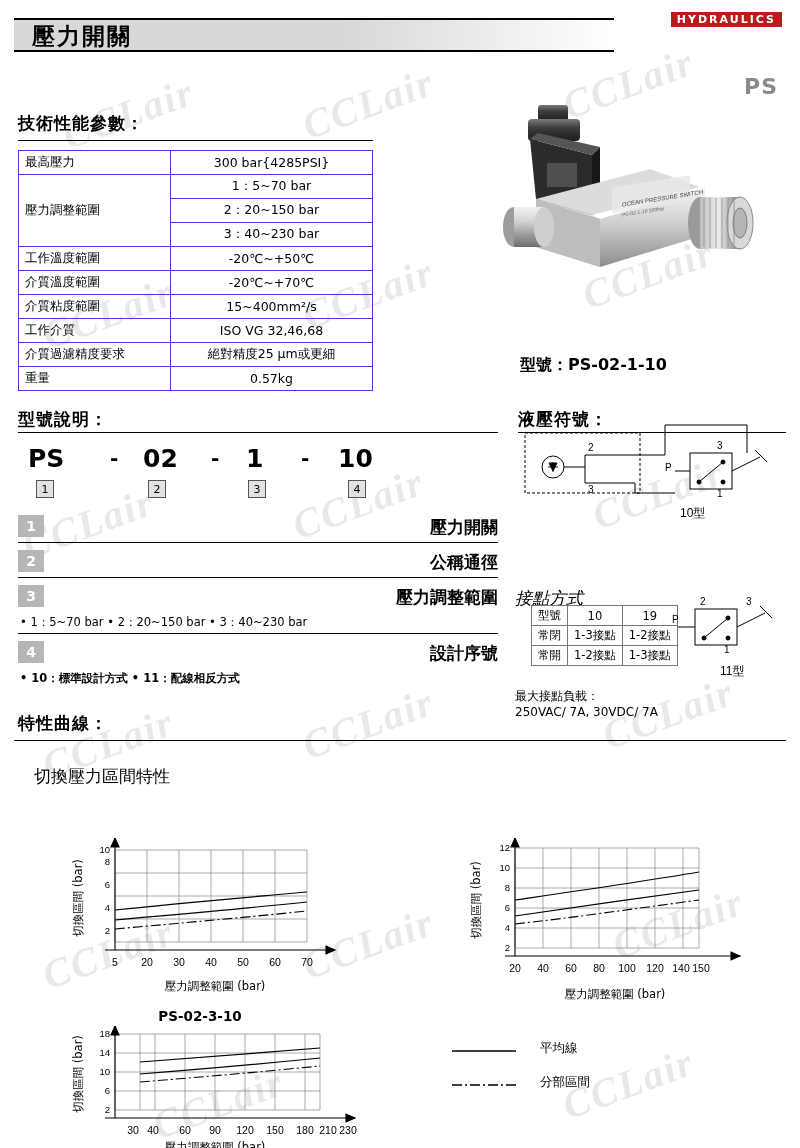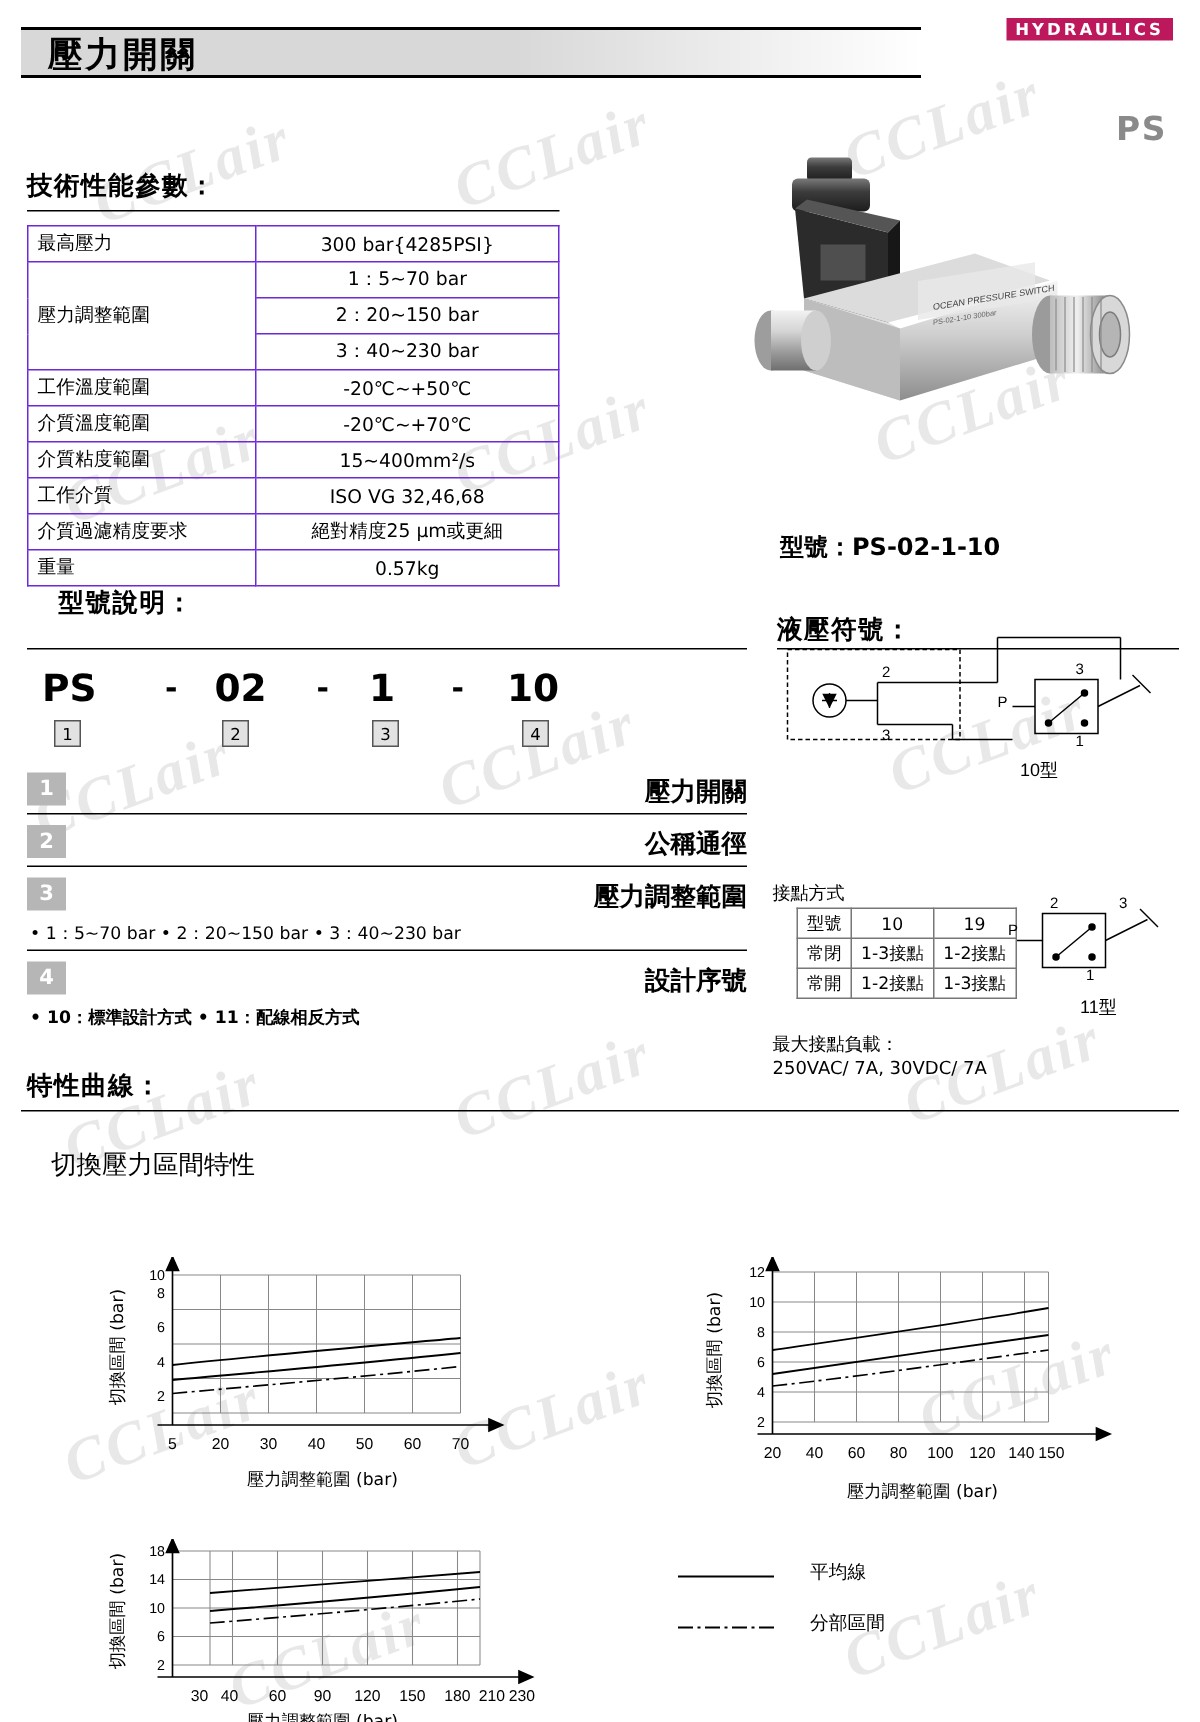--- a/index.html
+++ b/index.html
@@ -34,7 +34,7 @@
   #logo .brand { font-family:"Liberation Serif", serif; font-size:27px; font-weight:bold; letter-spacing:1px; }
   #logo .brand .sev { font-size:30px; }
   #logo .sub {
-    background:#be185d; color:#fff; font-size:11px; letter-spacing:2px;
+    background:#b91c1c; color:#fff; font-size:11px; letter-spacing:2px;
     padding:1px 6px; display:inline-block; margin-top:2px; font-weight:bold;
   }
   #ps-code {

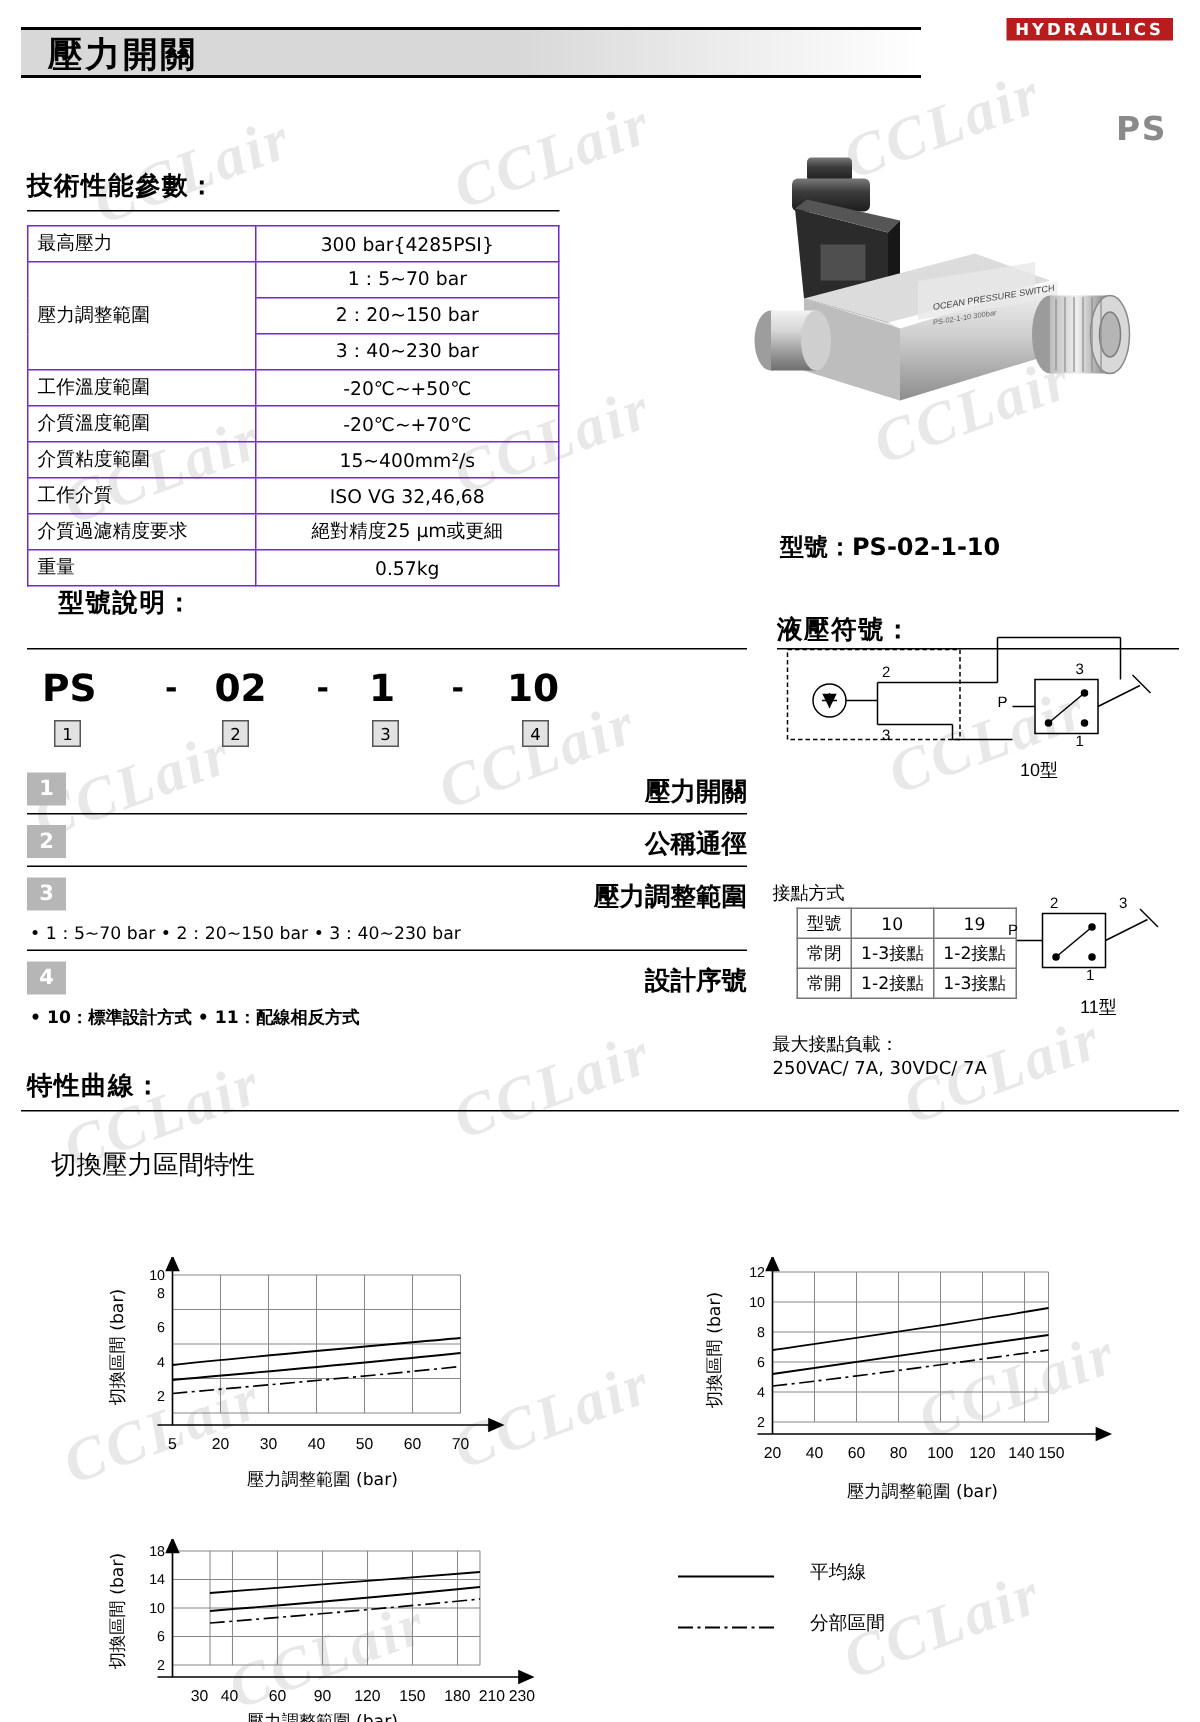--- a/index.html
+++ b/index.html
@@ -224,7 +224,7 @@
 </div>
 <div id="model-label">型號：PS-02-1-10</div>
 
-<div class="sec-h" style="left:18px; top:390px;margin-left:21px;">型號說明：</div>
+<div class="sec-h" style="left:18px; top:408px;">型號說明：</div>
 <div class="rule" style="left:18px; top:432px; width:480px;"></div>
 
 <div id="model-sec">

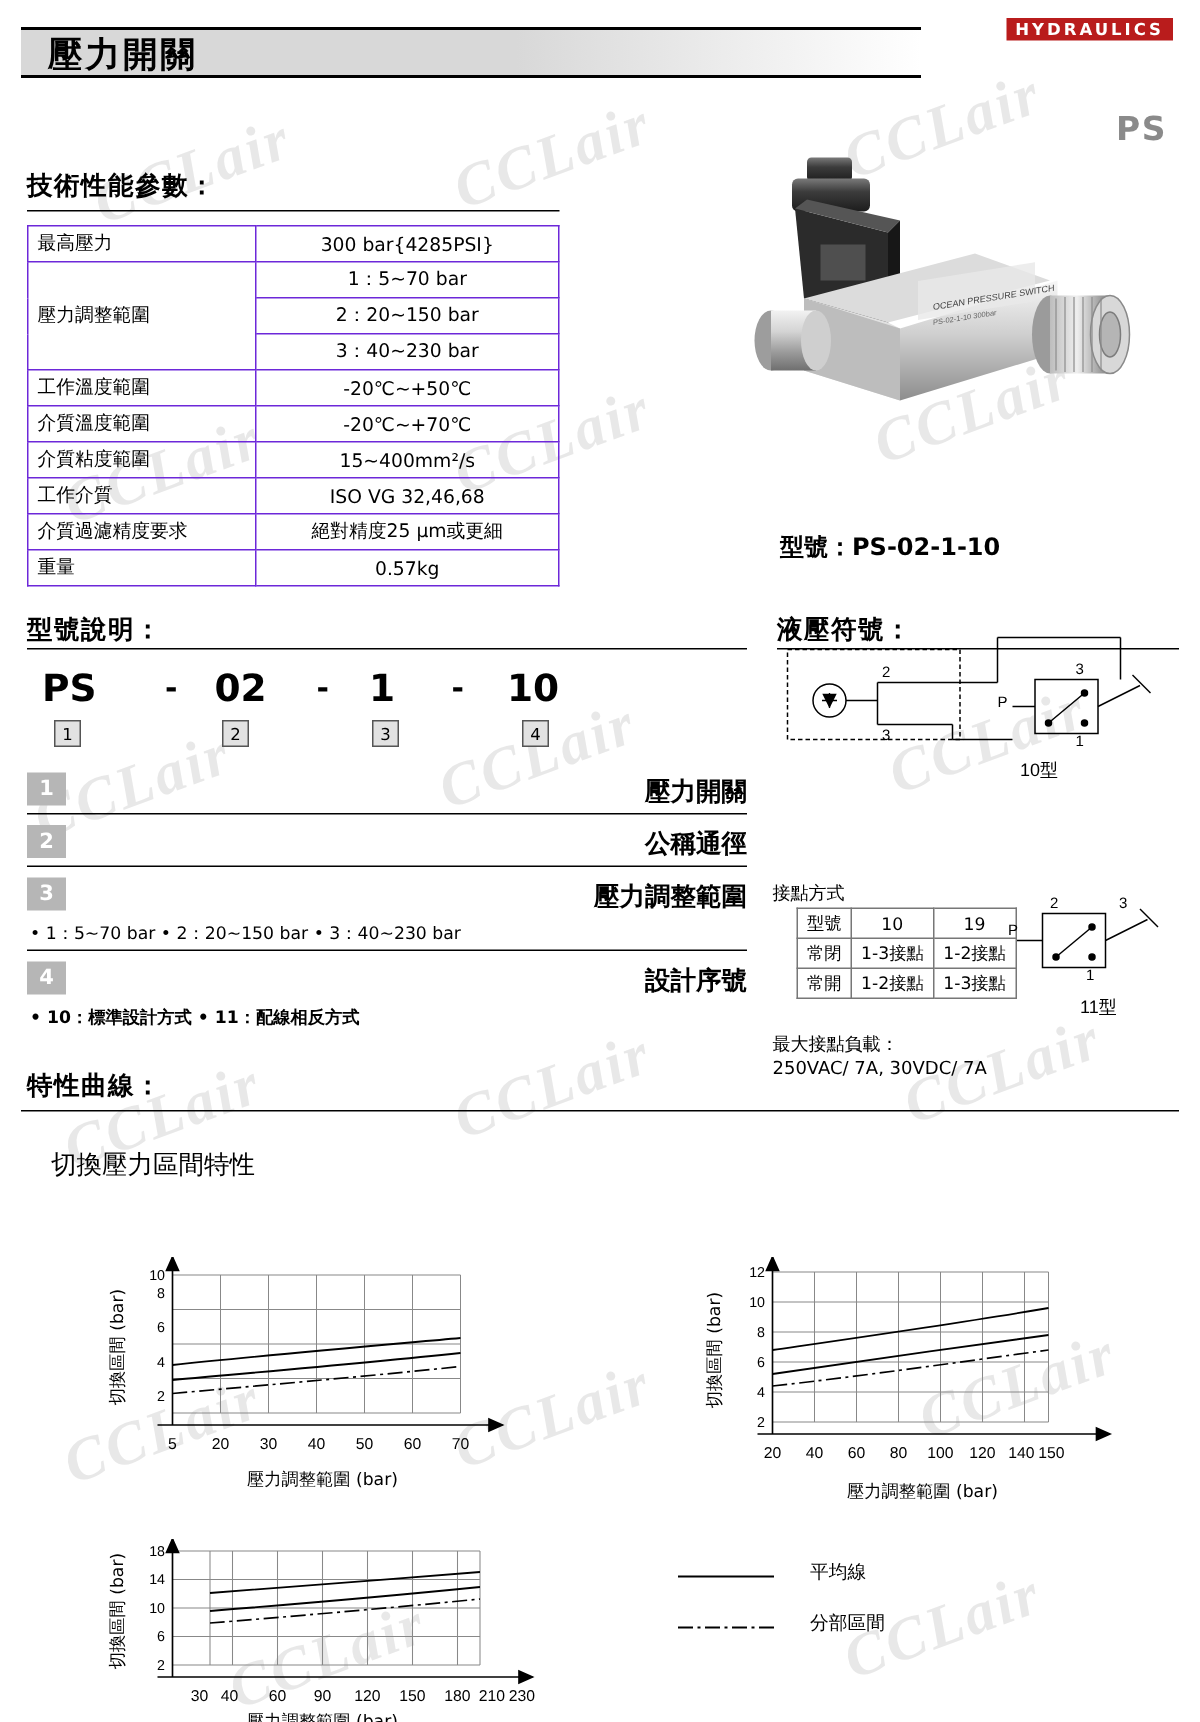--- a/index.html
+++ b/index.html
@@ -303,7 +303,7 @@
   </svg>
 
   
-  <div style="position:absolute; left:0; top:182px; font-size:12px;">接點方式</div>
+  <div style="position:absolute; left:0; top:182px; font-size:17px;font-style:italic;">接點方式</div>
   <table id="sym-table">
     <tbody>
         <tr>

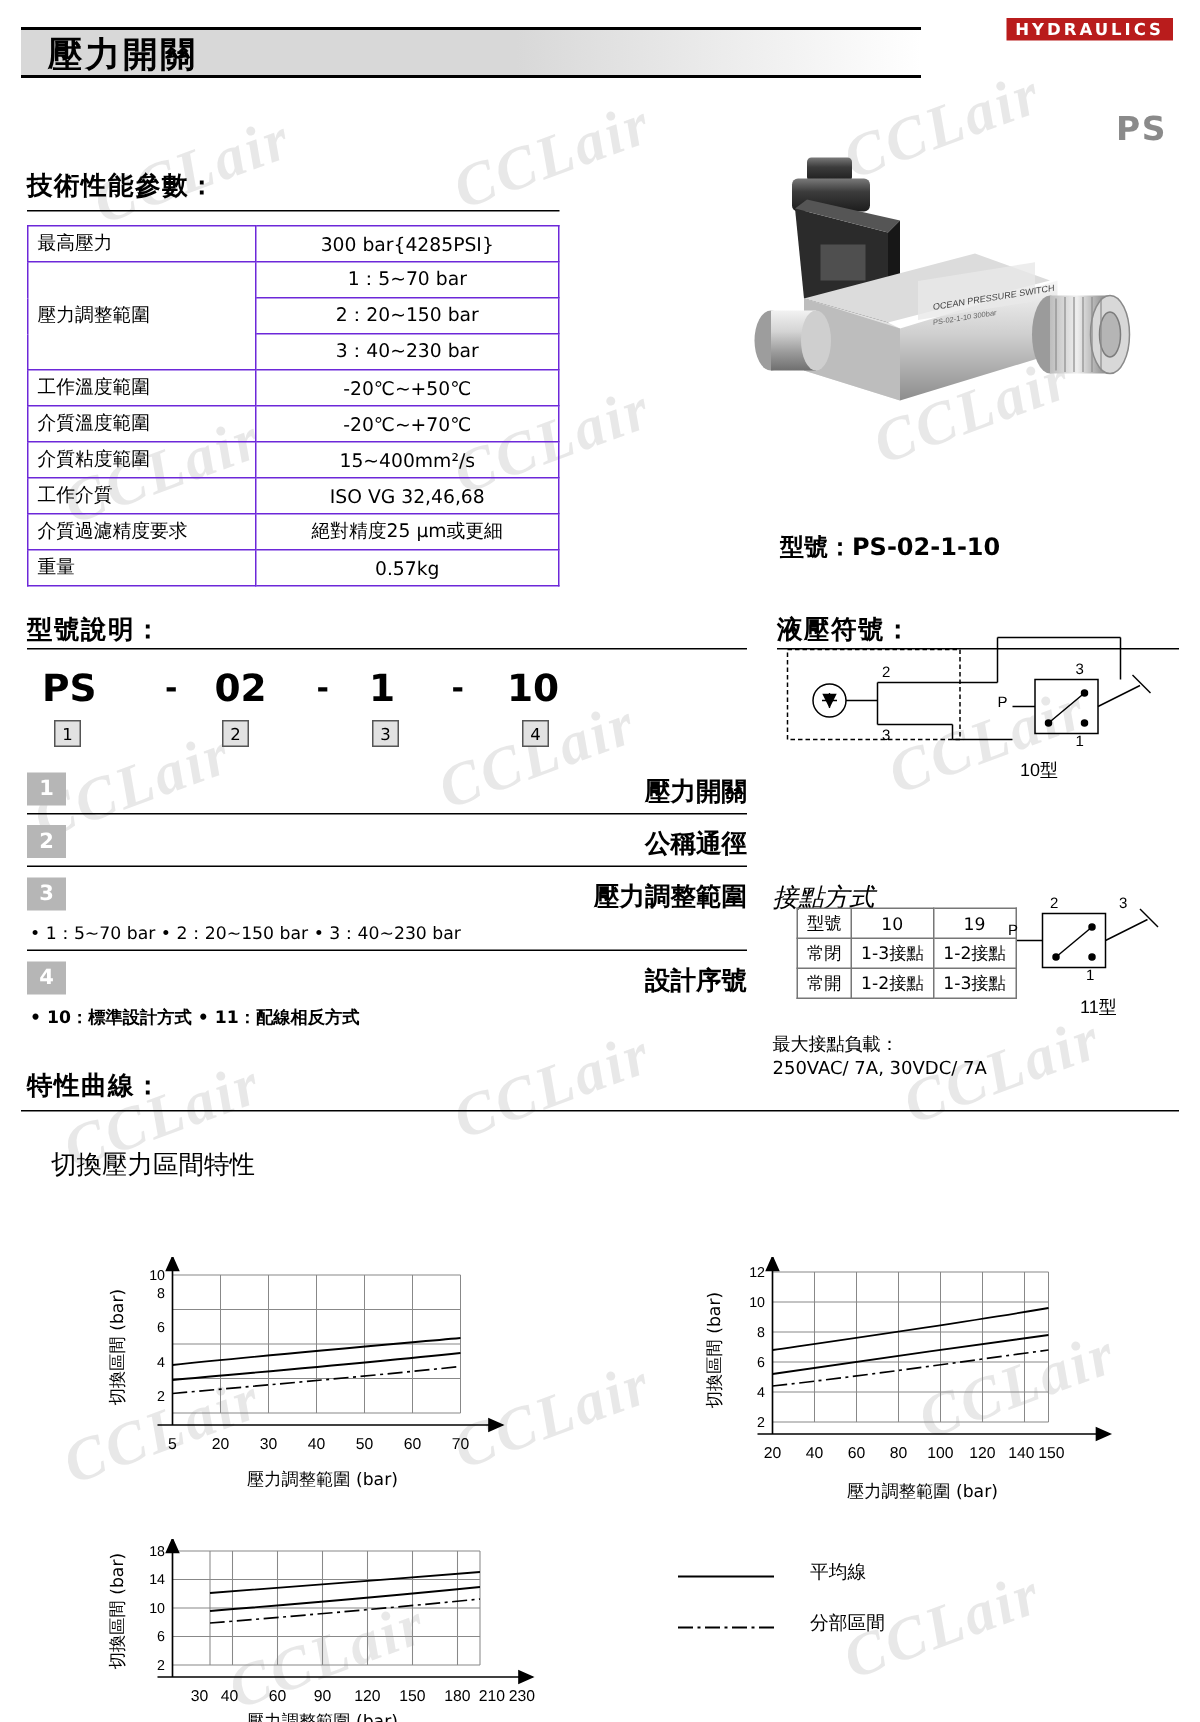--- a/index.html
+++ b/index.html
@@ -460,6 +460,7 @@
 </div>
 
 <div style="position:absolute; left:10px; top:1008px; width:380px; height:140px;">
+  <div class="chart-title" style="left:0; top:0; width:380px;">PS-02-3-10</div>
   <svg width="380" height="125" viewBox="0 0 380 125" style="position:absolute; left:0; top:18px;">
     <g stroke="#888" stroke-width="0.7">
       <line x1="105" y1="8" x2="105" y2="84"></line>

